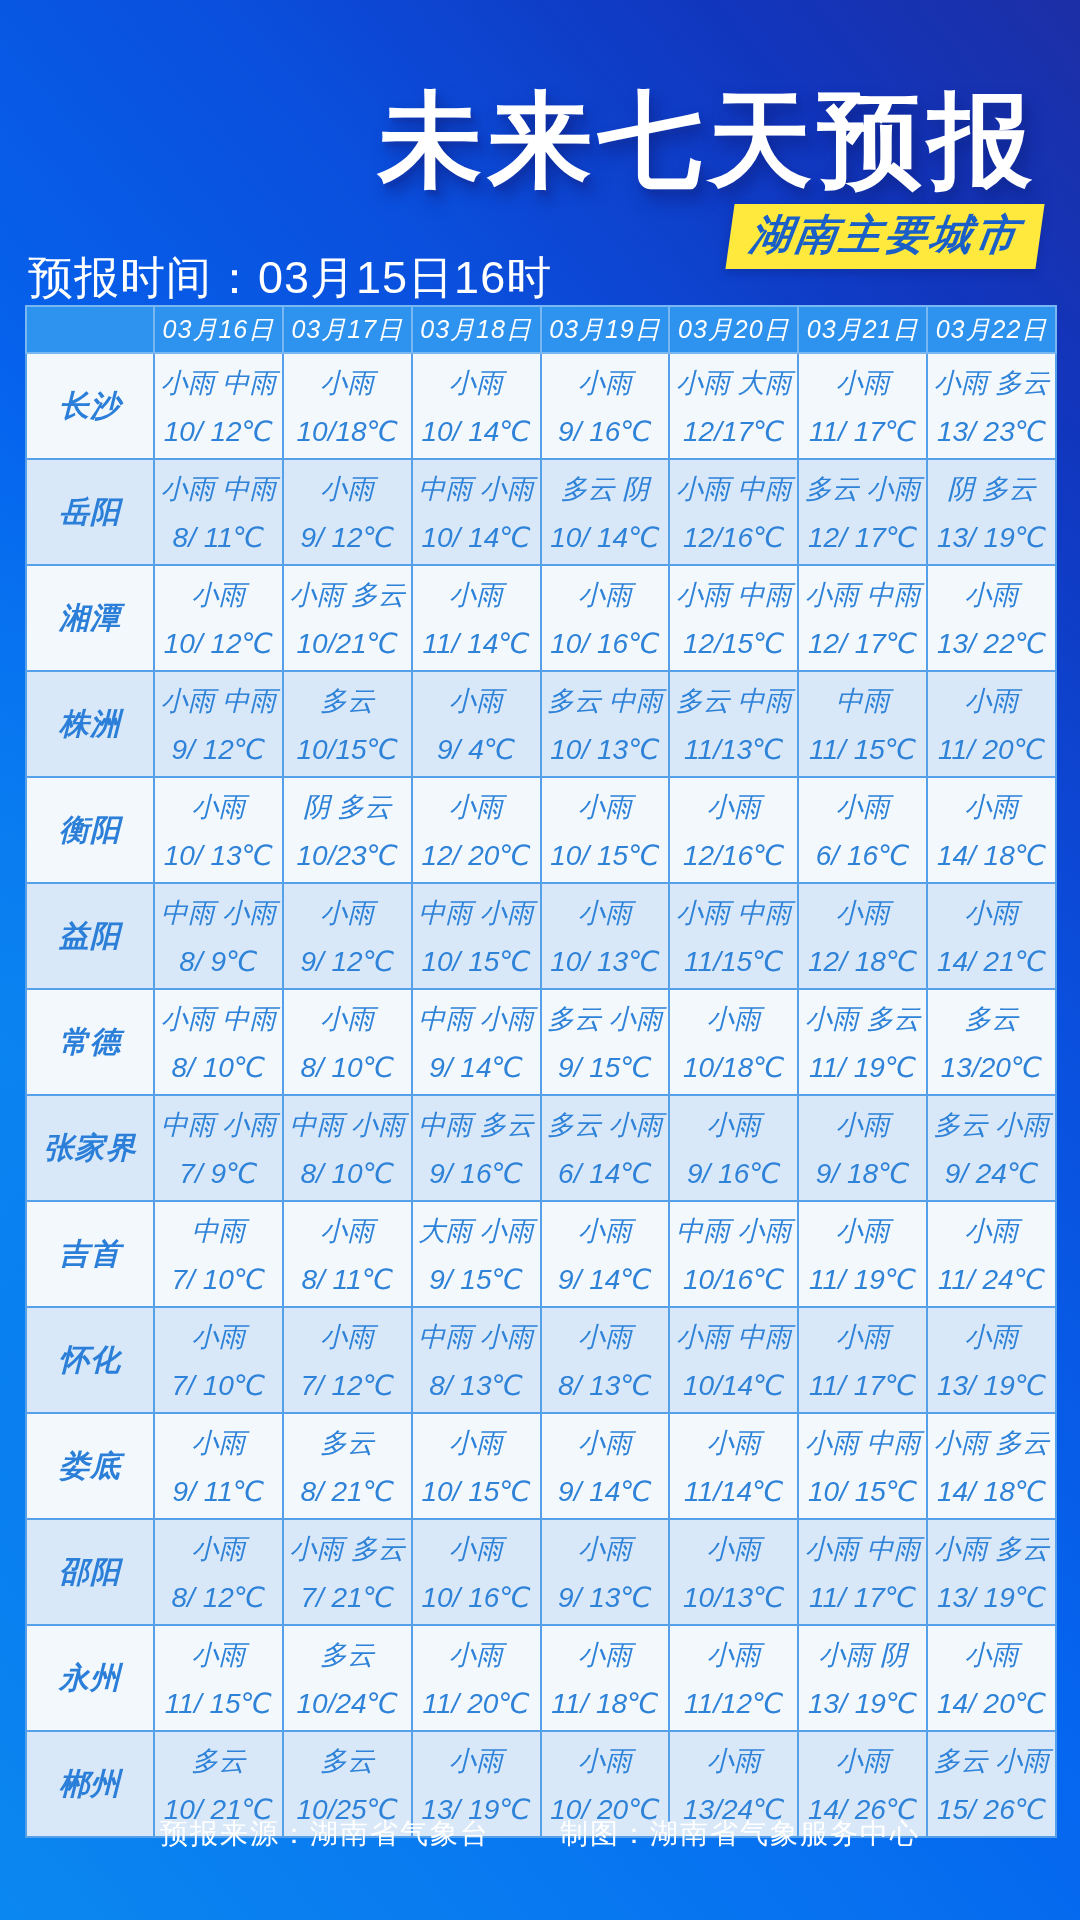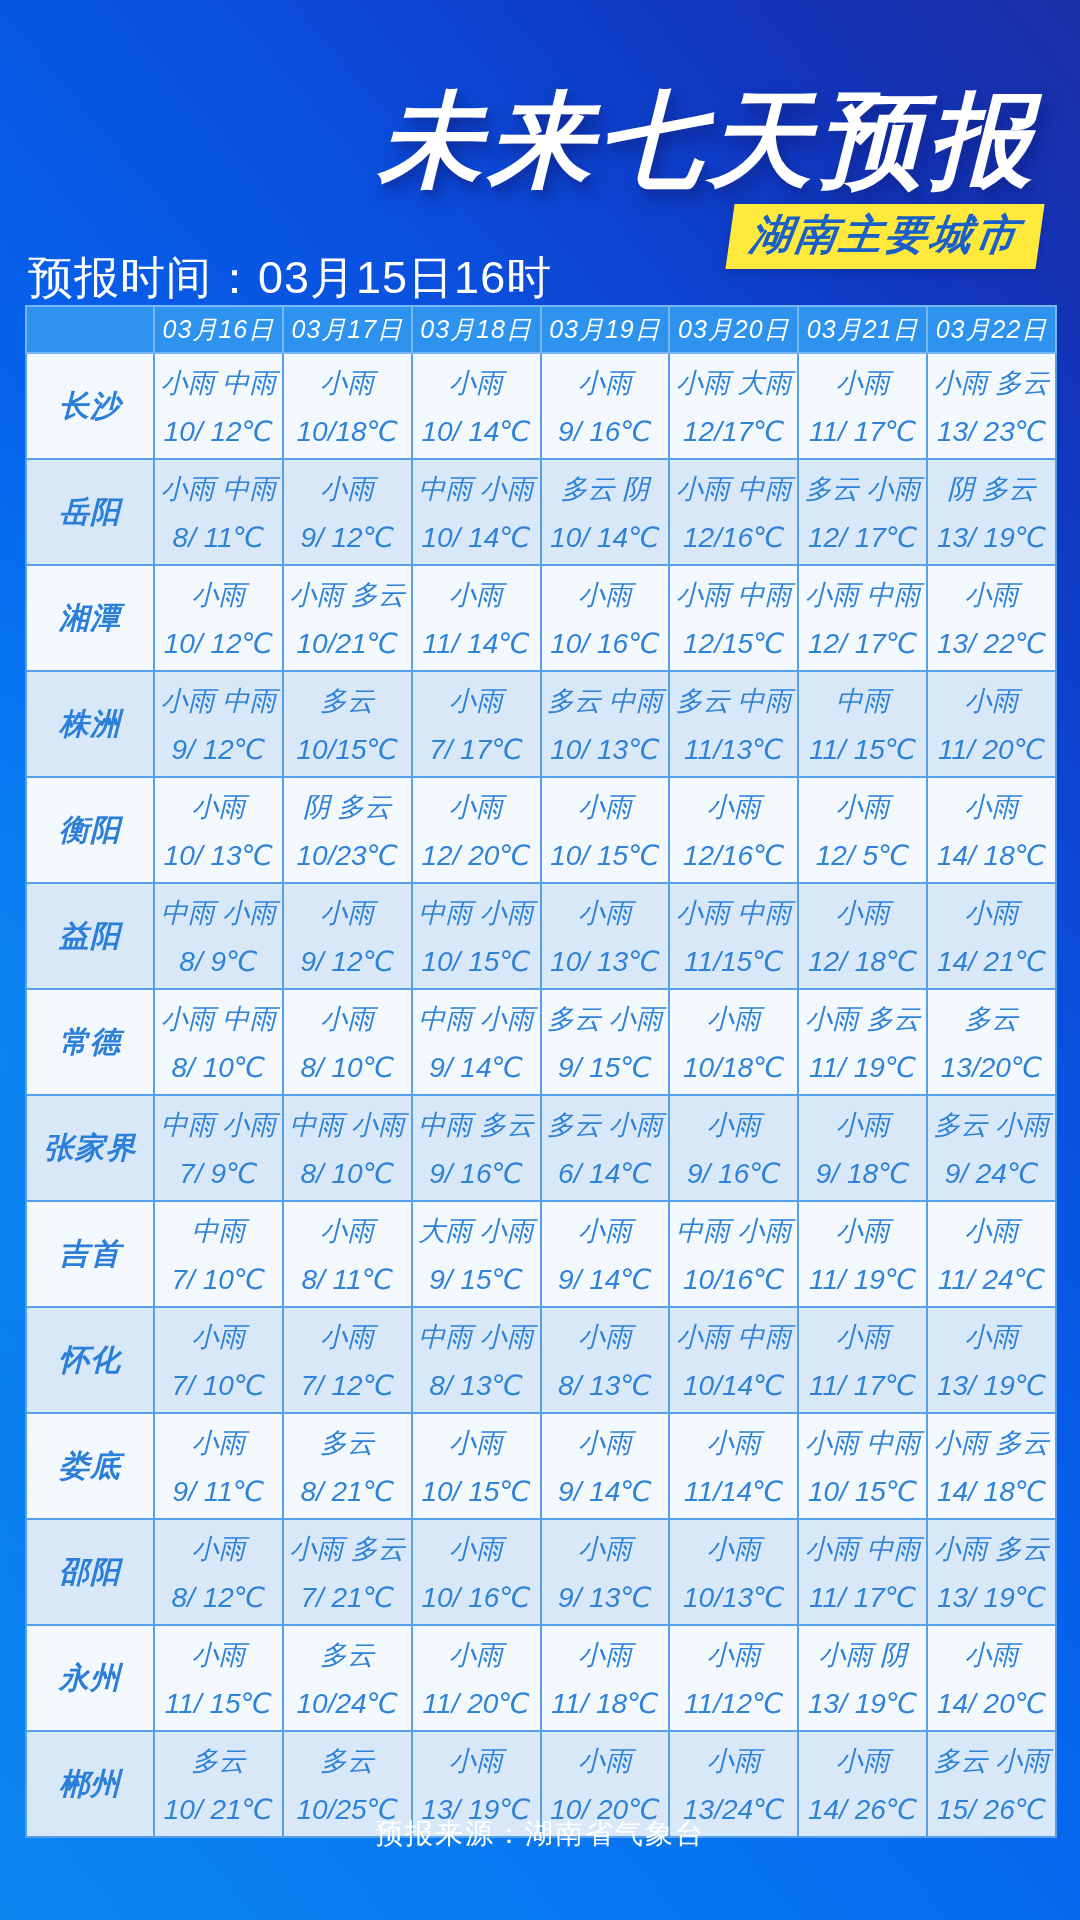--- a/index.html
+++ b/index.html
@@ -12,7 +12,7 @@
   }
   .main-title{
     position:absolute;top:72px;right:42px;
-    font-size:104px;font-weight:bold;font-style:italic;color:#ffffff;
+    font-size:104px;font-weight:bold;color:#ffffff;
     letter-spacing:6px;white-space:nowrap;
     text-shadow:6px 10px 16px rgba(10,30,130,0.65), 3px 5px 2px rgba(25,55,170,0.45);
   }

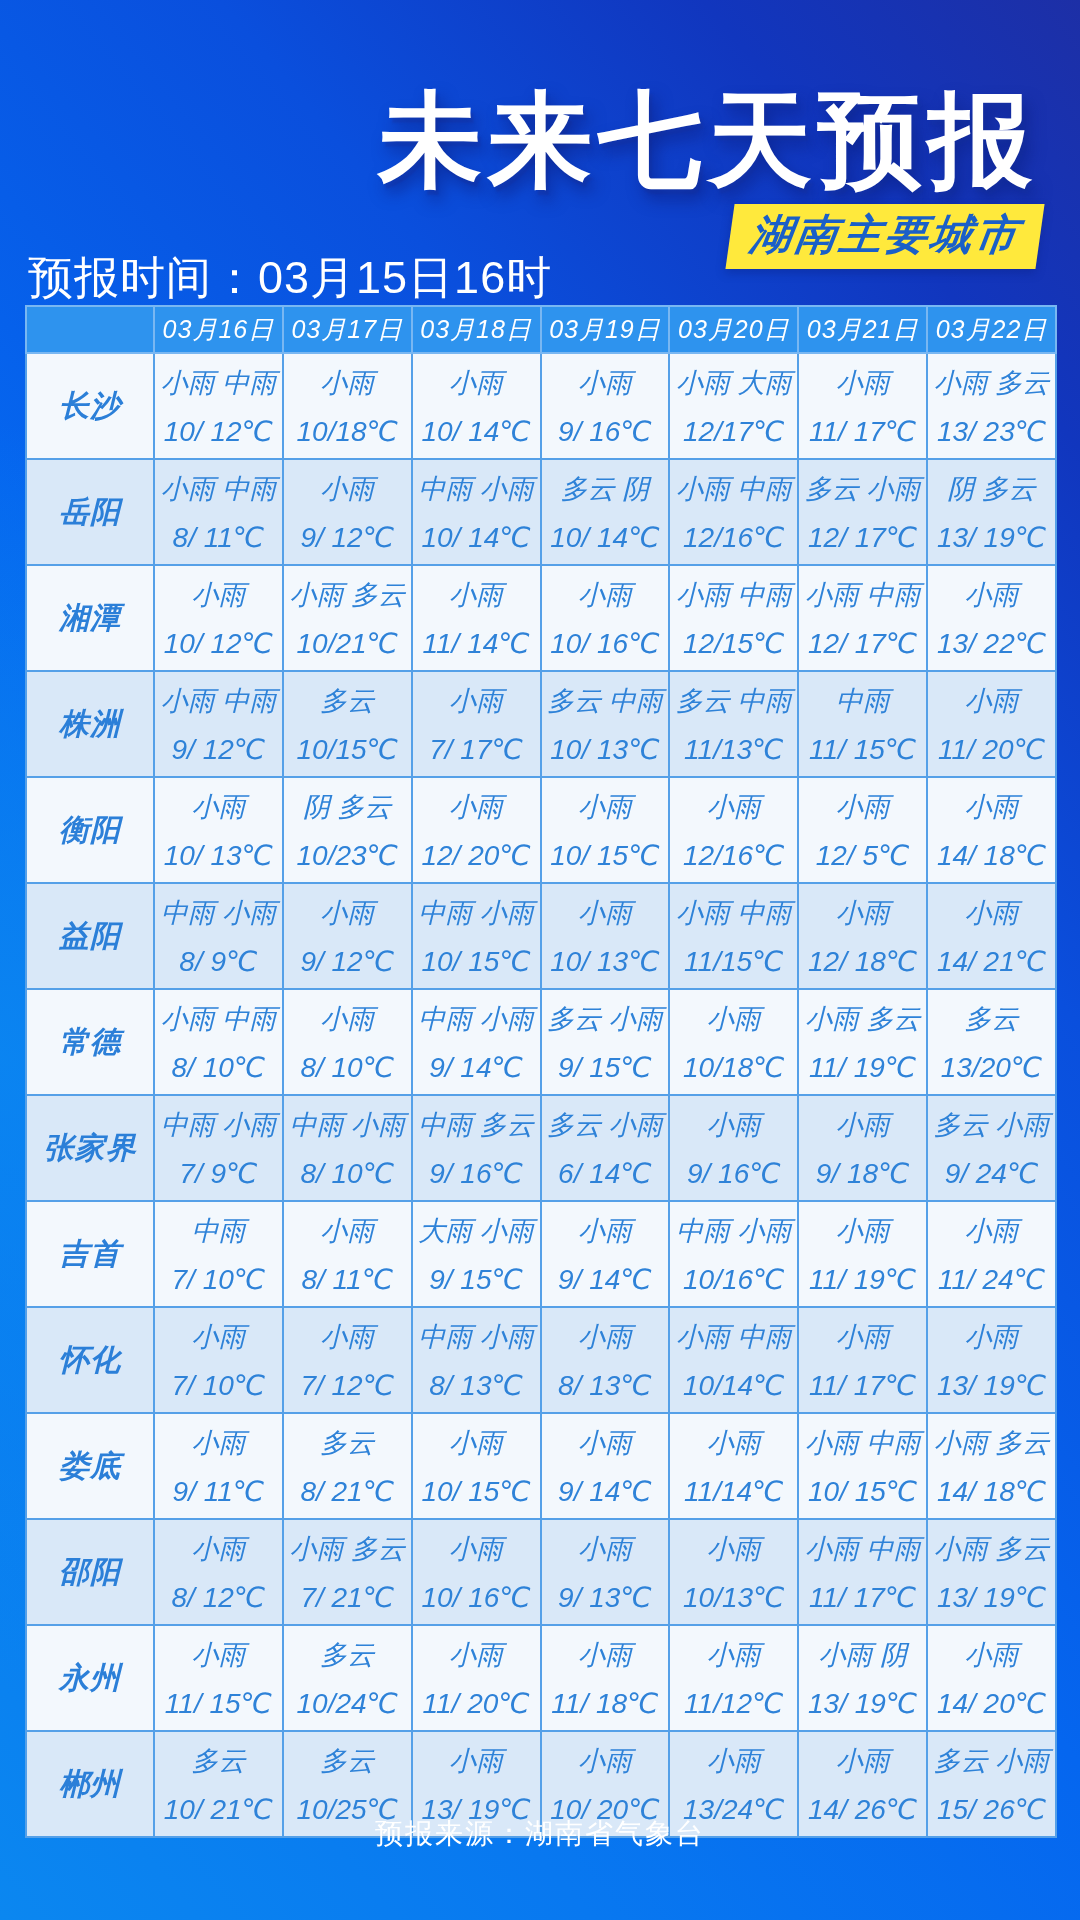--- a/index.html
+++ b/index.html
@@ -188,7 +188,7 @@
         </td>
         <td>
           <div class="weather">小雨</div>
-          <div class="temp">7/ 17℃</div>
+          <div class="temp">9/ 4℃</div>
         </td>
         <td>
           <div class="weather">多云 中雨</div>

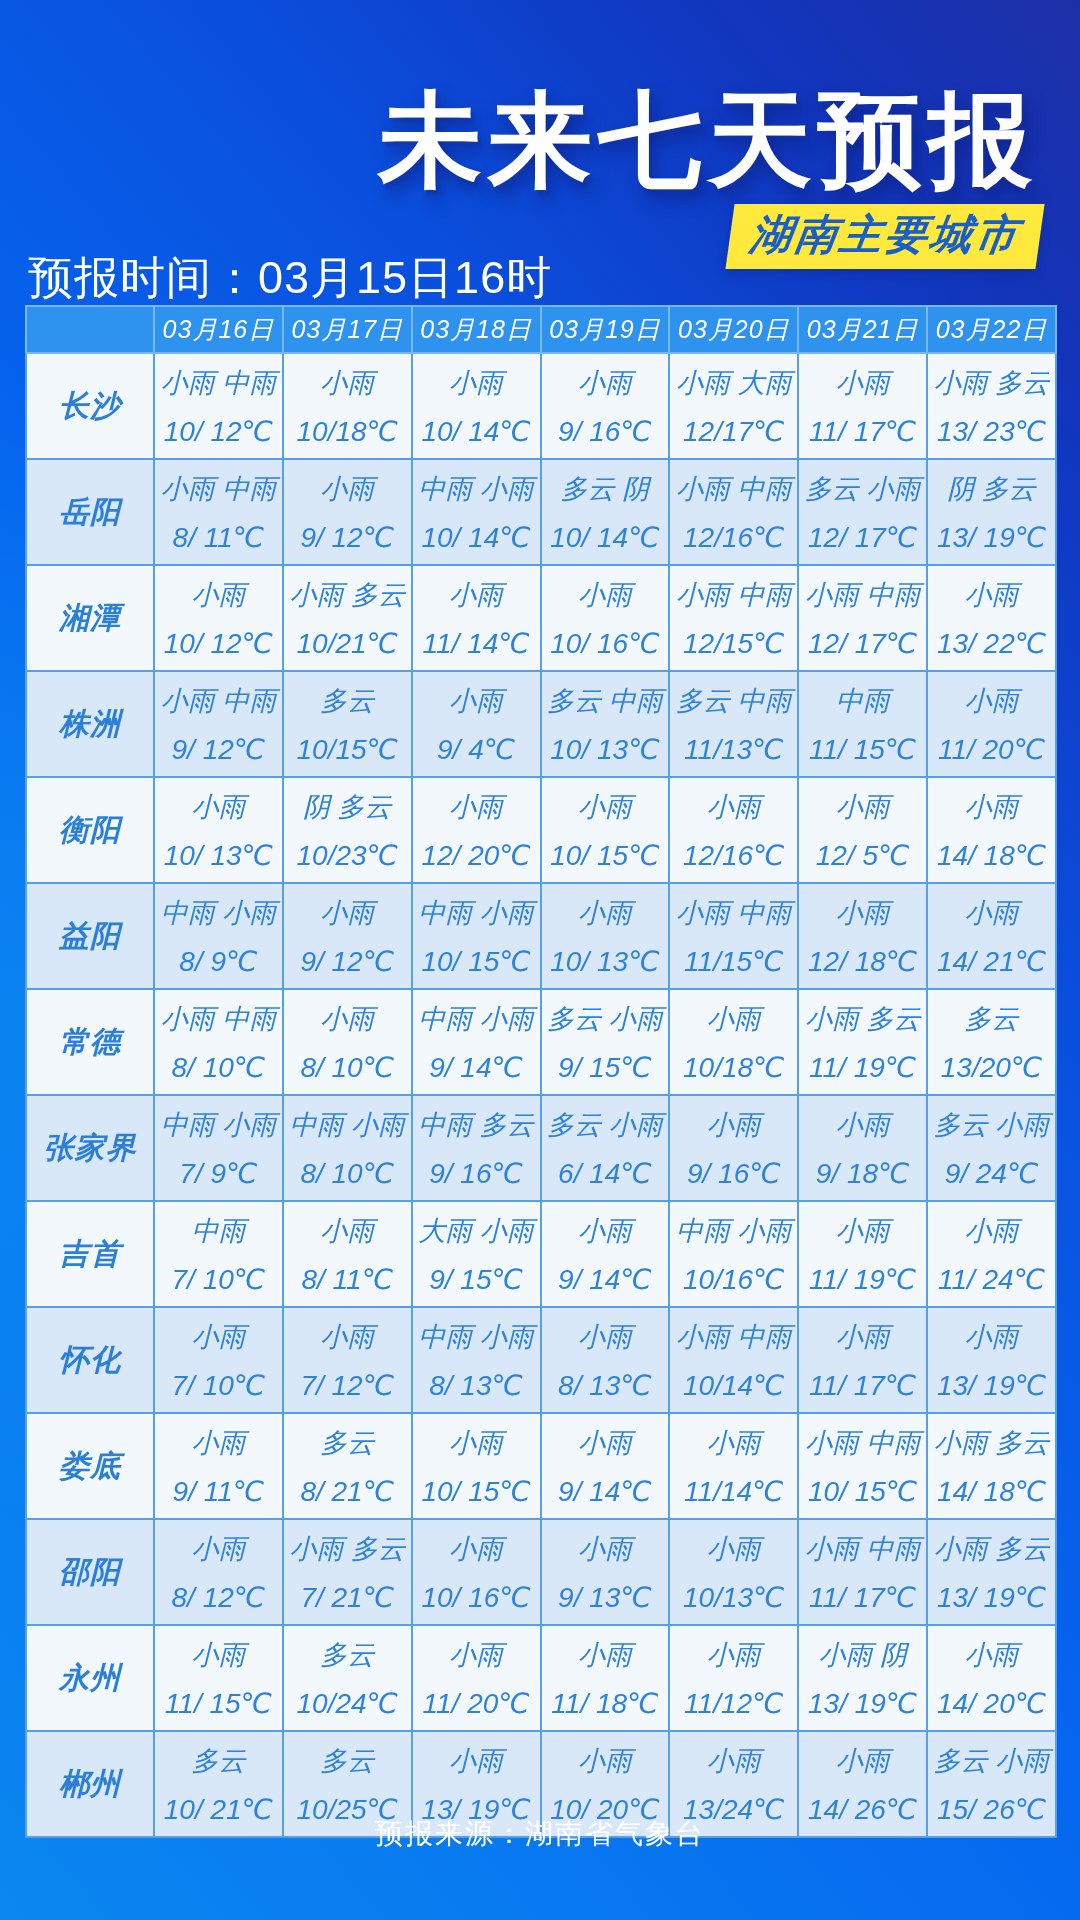--- a/index.html
+++ b/index.html
@@ -231,7 +231,7 @@
         </td>
         <td>
           <div class="weather">小雨</div>
-          <div class="temp">12/ 5℃</div>
+          <div class="temp">6/ 16℃</div>
         </td>
         <td>
           <div class="weather">小雨</div>

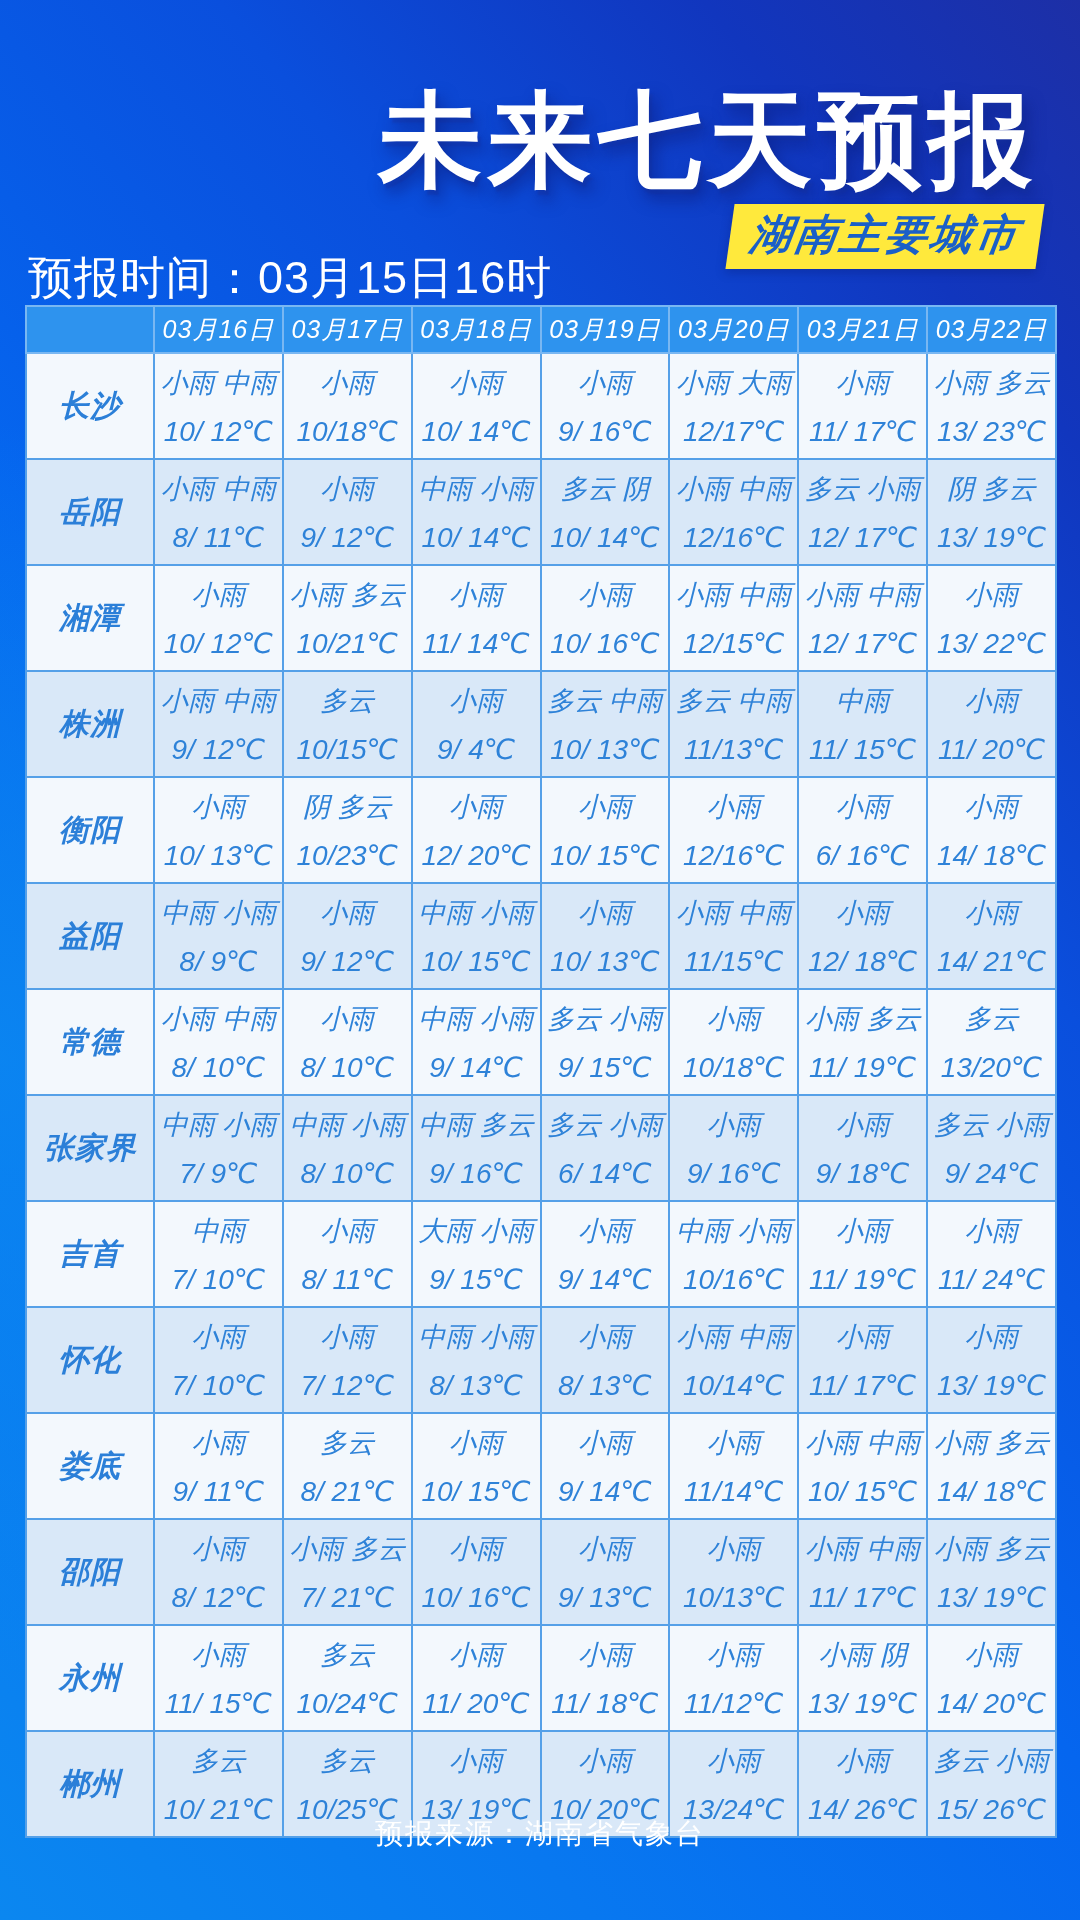--- a/index.html
+++ b/index.html
@@ -522,6 +522,7 @@
 
 <div class="footer">
   <span>预报来源：湖南省气象台</span>
+  <span>制图：湖南省气象服务中心</span>
 </div>
 
 </body></html>

